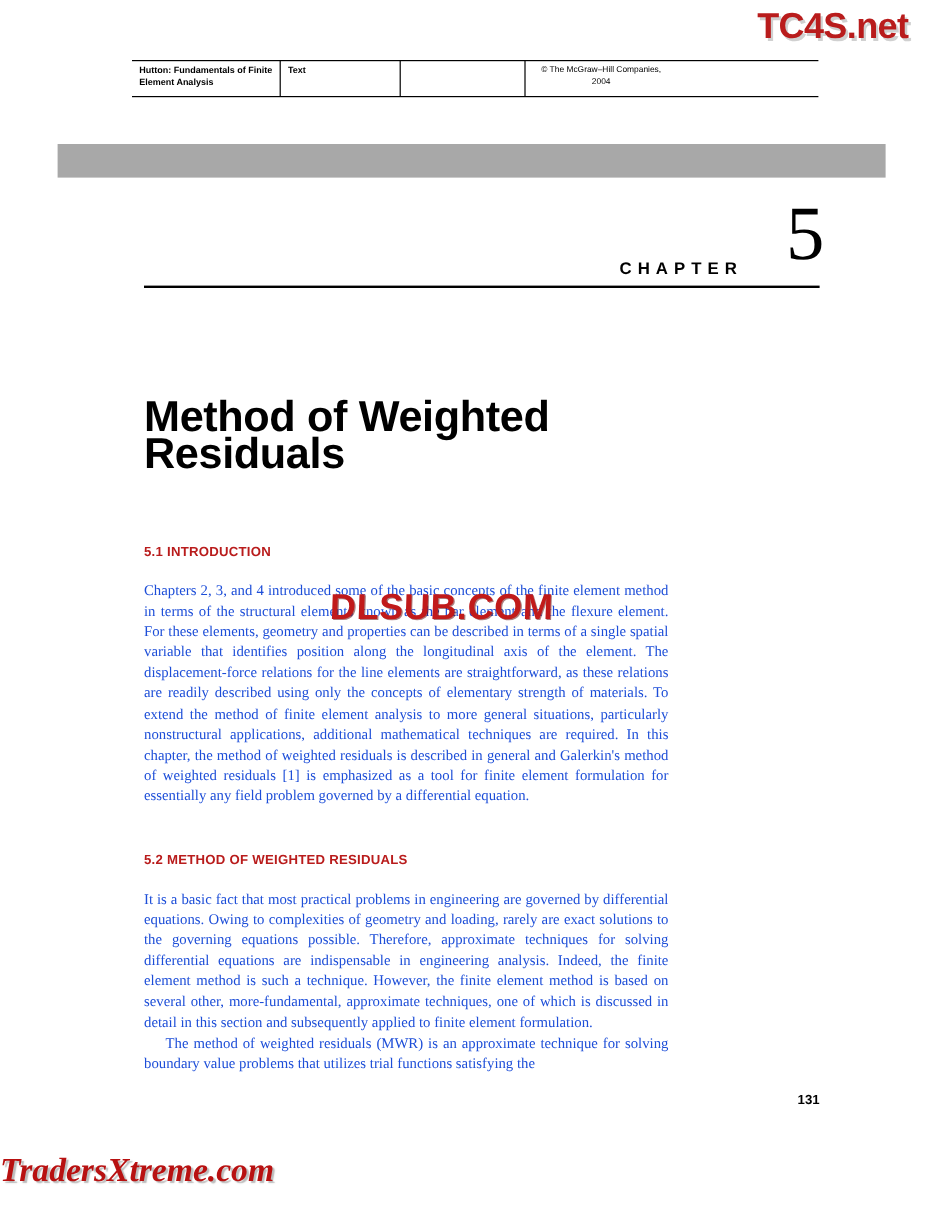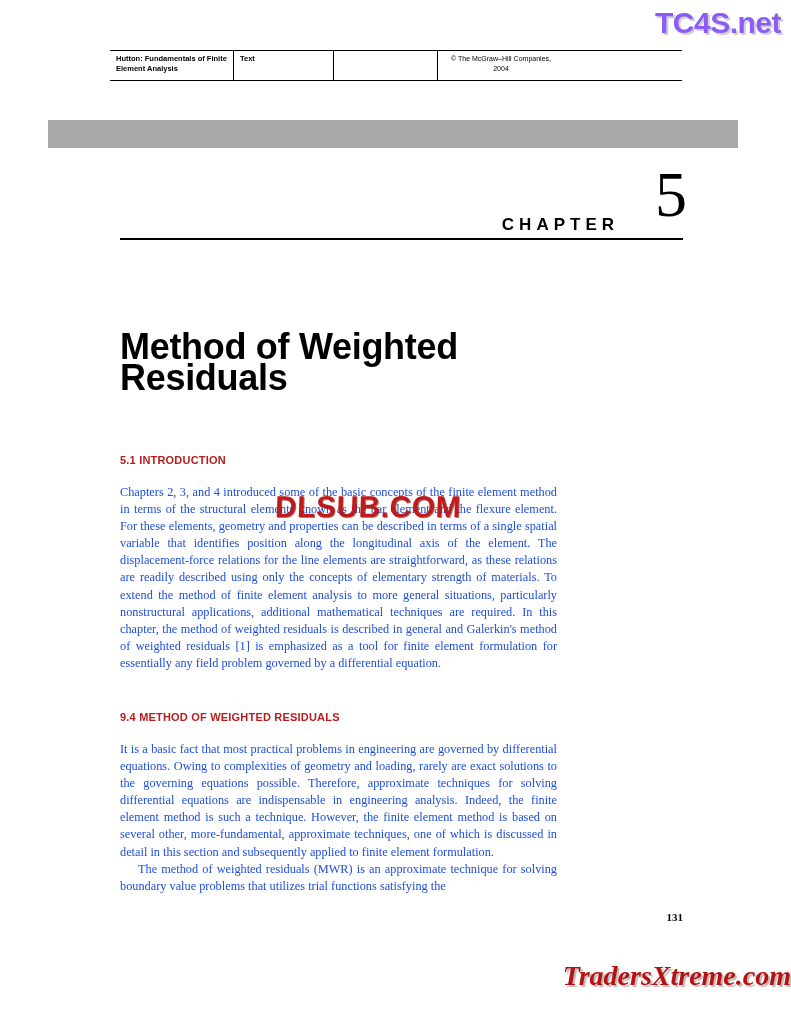--- a/index.html
+++ b/index.html
@@ -19,11 +19,11 @@
   .wm-top {
     position: absolute;
     top: 6px;
-    right: 10px;
+    right: 34px;
     font-family: "Liberation Sans", sans-serif;
     font-weight: bold;
     font-size: 30px;
-    color: #8b5cf6;
+    color: #b91c1c;
     letter-spacing: -0.5px;
     text-shadow: 2px 2px 0 rgba(170,170,170,0.55);
   }

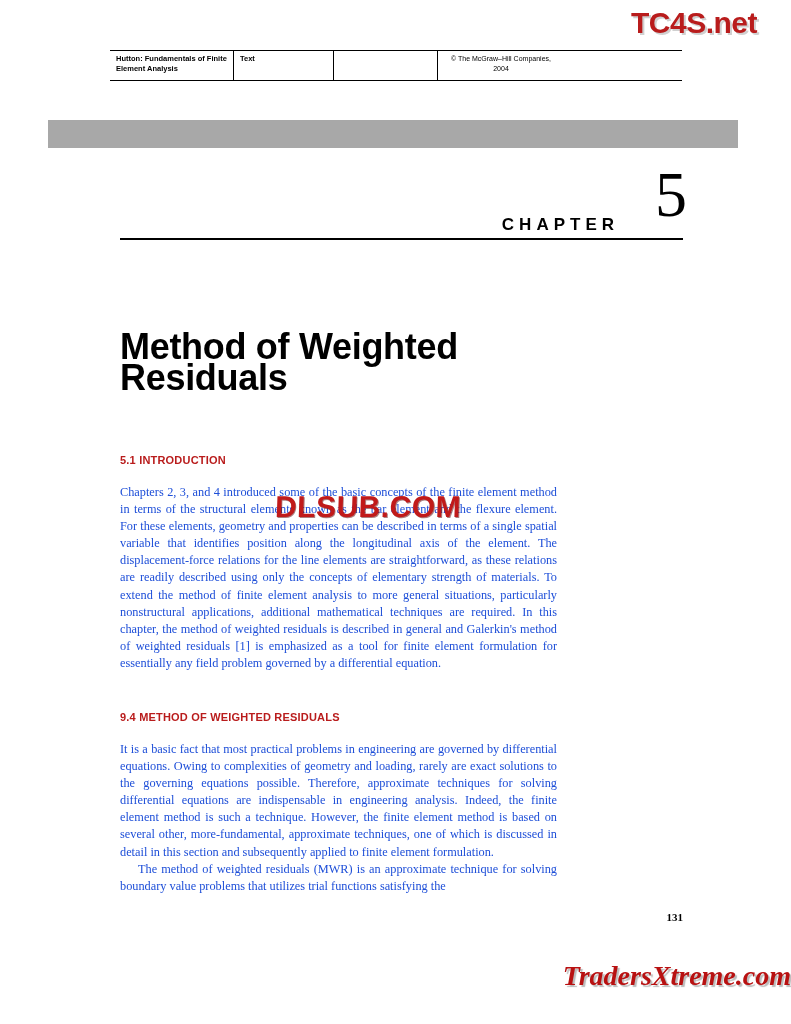--- a/index.html
+++ b/index.html
@@ -114,7 +114,7 @@
     top: 215px;
     font-family: "Liberation Sans", sans-serif;
     font-weight: bold;
-    font-size: 17px;
+    font-size: 14px;
     letter-spacing: 5px;
     color: #000;
   }

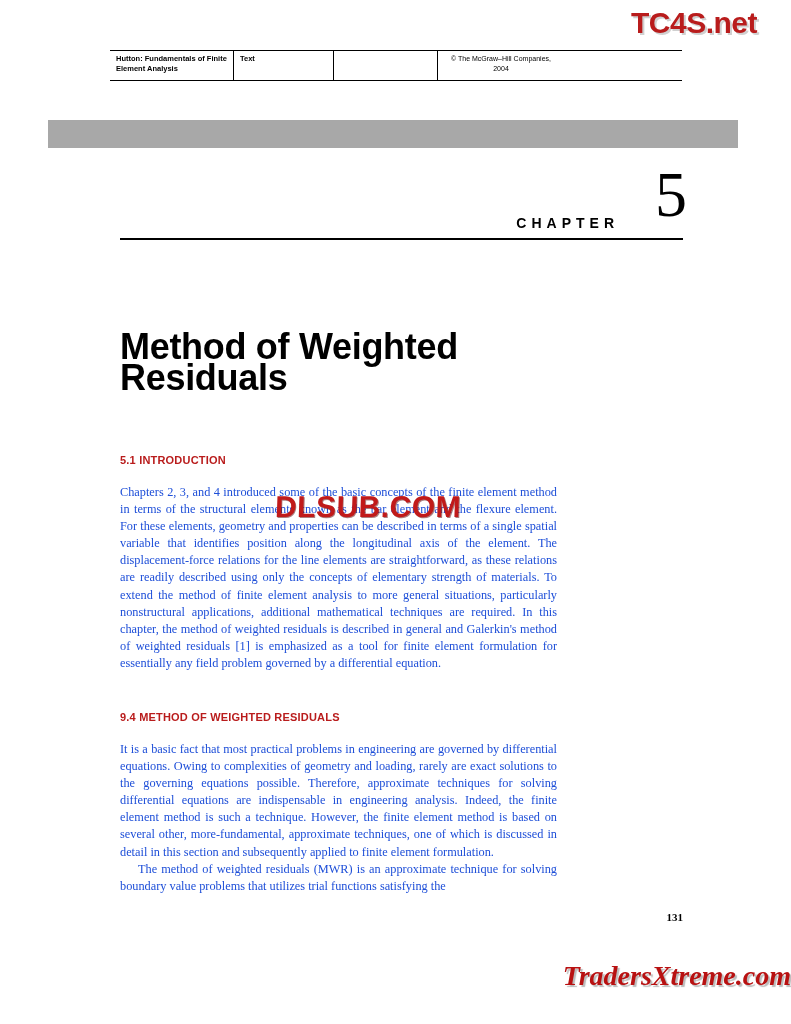--- a/index.html
+++ b/index.html
@@ -204,7 +204,7 @@
   <p>Chapters 2, 3, and 4 introduced some of the basic concepts of the finite element method in terms of the structural elements known as the bar element and the flexure element. For these elements, geometry and properties can be described in terms of a single spatial variable that identifies position along the longitudinal axis of the element. The displacement-force relations for the line elements are straightforward, as these relations are readily described using only the concepts of elementary strength of materials. To extend the method of finite element analysis to more general situations, particularly nonstructural applications, additional mathematical techniques are required. In this chapter, the method of weighted residuals is described in general and Galerkin's method of weighted residuals [1] is emphasized as a tool for finite element formulation for essentially any field problem governed by a differential equation.</p>
 </div>
 
-<div class="section-head s2">9.4 METHOD OF WEIGHTED RESIDUALS</div>
+<div class="section-head s2">5.2 METHOD OF WEIGHTED RESIDUALS</div>
 <div class="body-block b2">
   <p>It is a basic fact that most practical problems in engineering are governed by differential equations. Owing to complexities of geometry and loading, rarely are exact solutions to the governing equations possible. Therefore, approximate techniques for solving differential equations are indispensable in engineering analysis. Indeed, the finite element method is such a technique. However, the finite element method is based on several other, more-fundamental, approximate techniques, one of which is discussed in detail in this section and subsequently applied to finite element formulation.</p>
   <p class="indent">The method of weighted residuals (MWR) is an approximate technique for solving boundary value problems that utilizes trial functions satisfying the</p>

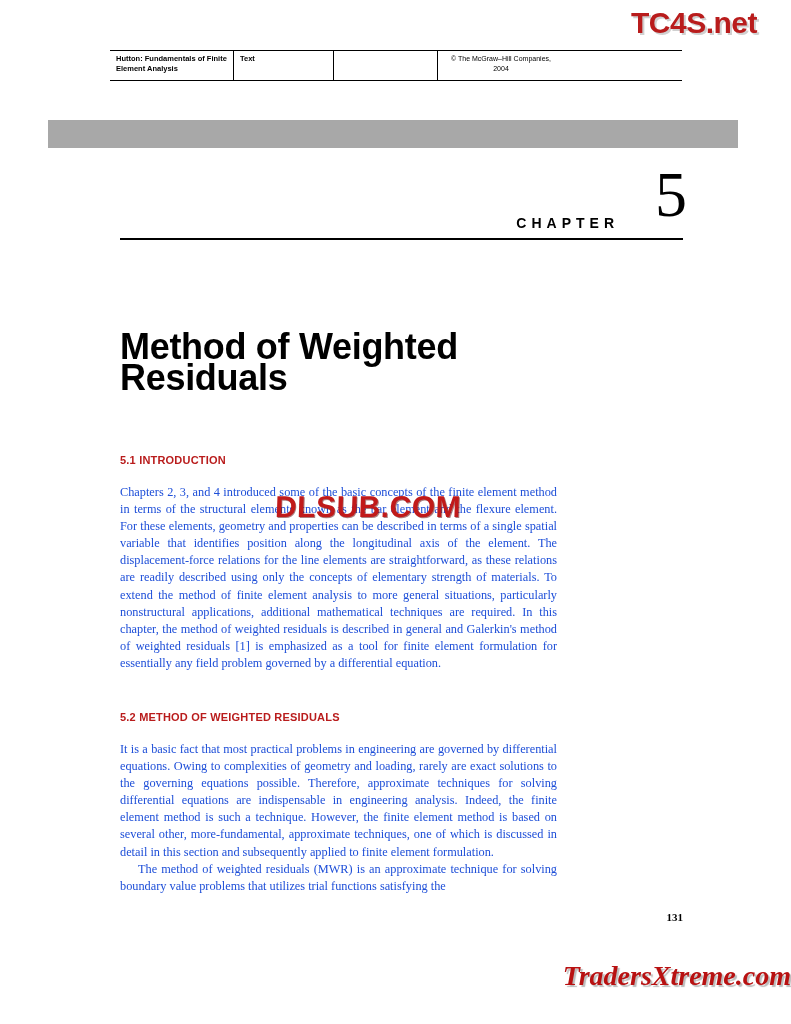--- a/index.html
+++ b/index.html
@@ -174,7 +174,7 @@
     position: absolute;
     right: 108px;
     top: 911px;
-    font-family: Liberation Serif, serif;
+    font-family: Liberation Sans, sans-serif;
     font-weight: bold;
     font-size: 11px;
     color: #000;

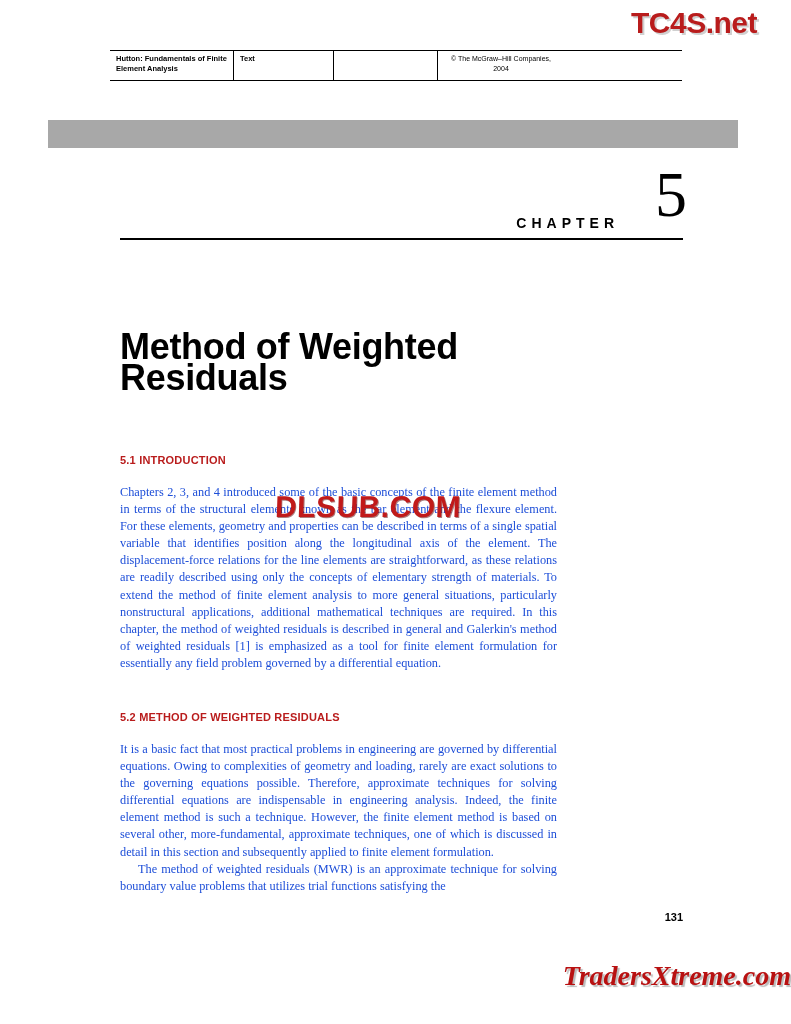--- a/index.html
+++ b/index.html
@@ -44,7 +44,7 @@
     top: 960px;
     left: 0;
     width: 791px;
-    text-align: right;
+    text-align: left;
     font-family: "Liberation Serif", serif;
     font-weight: bold;
     font-style: italic;

